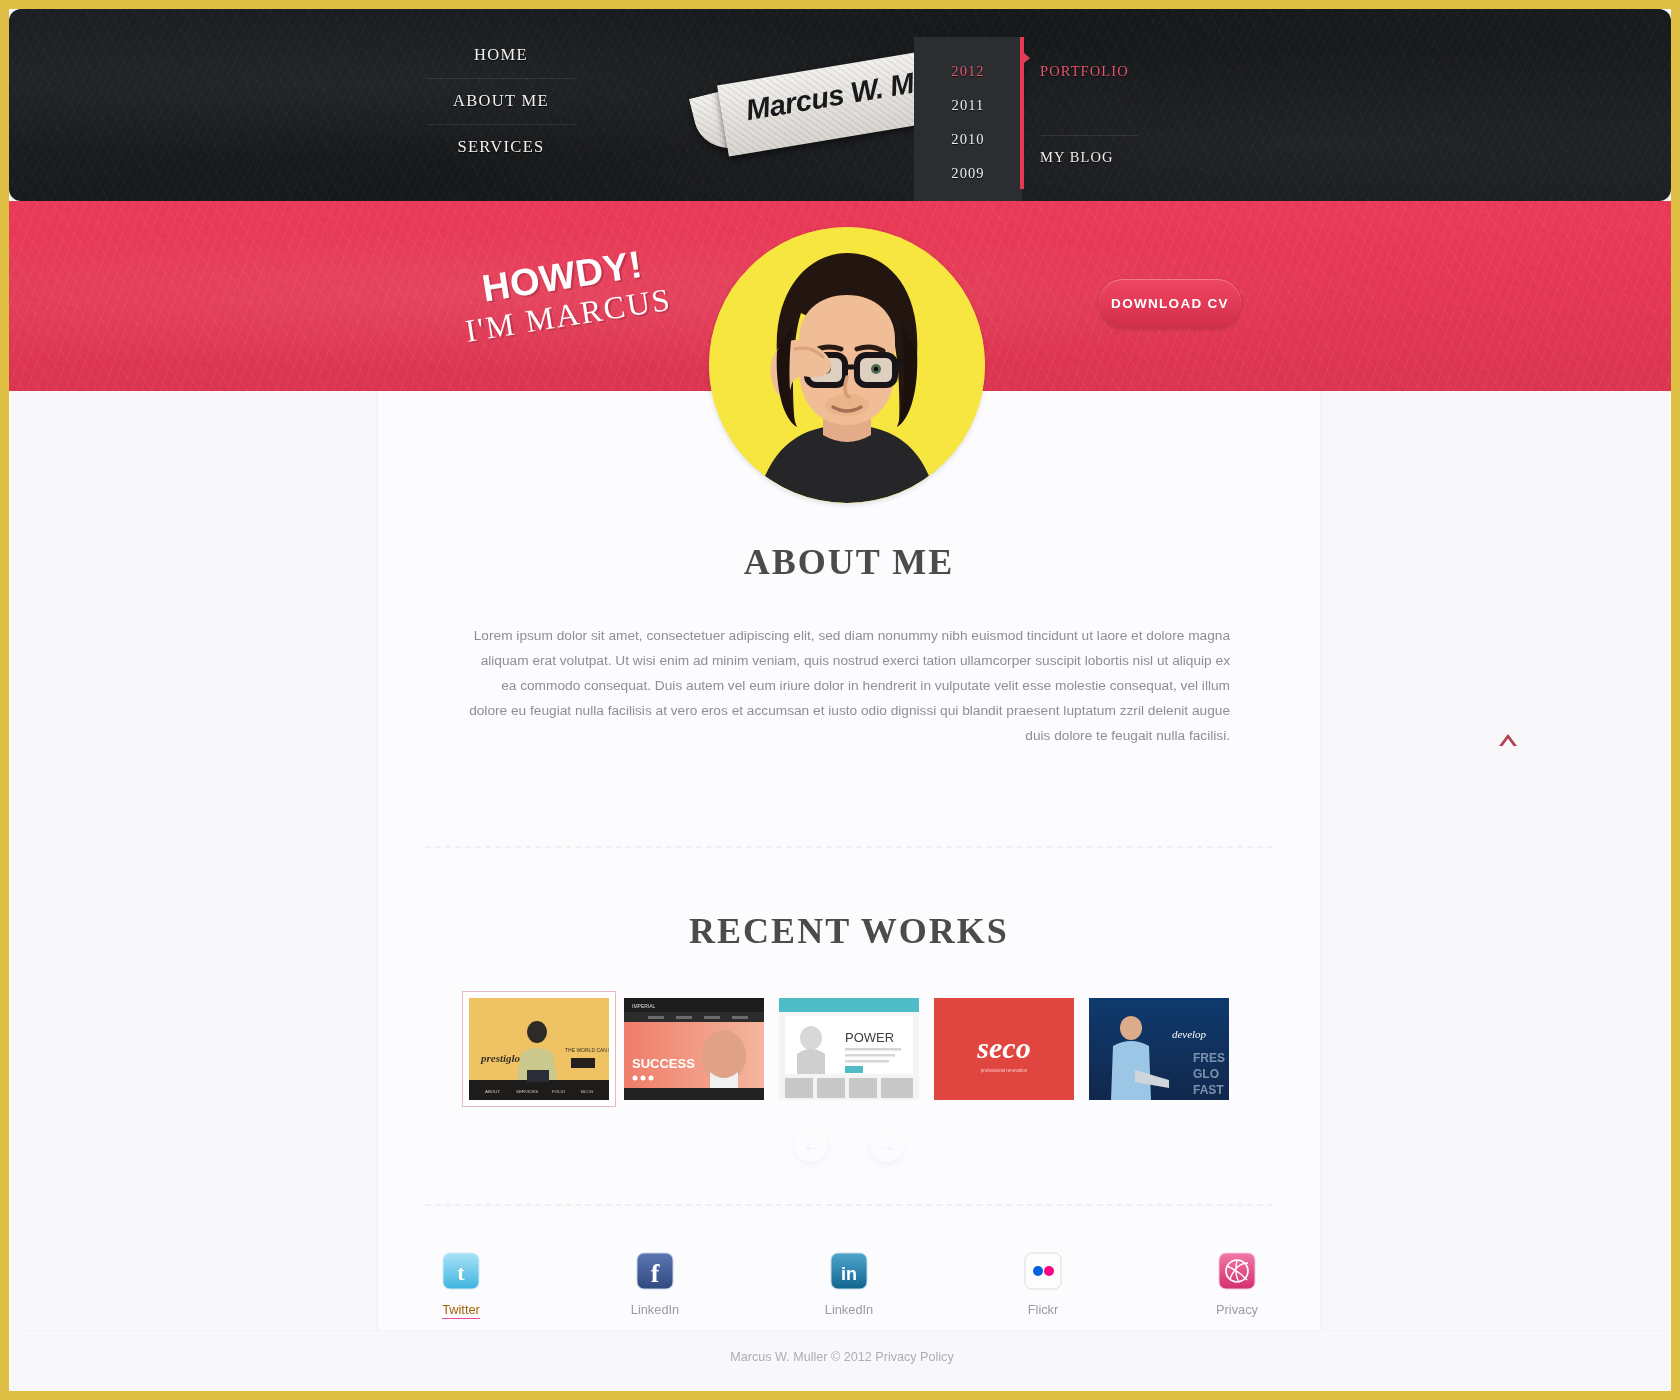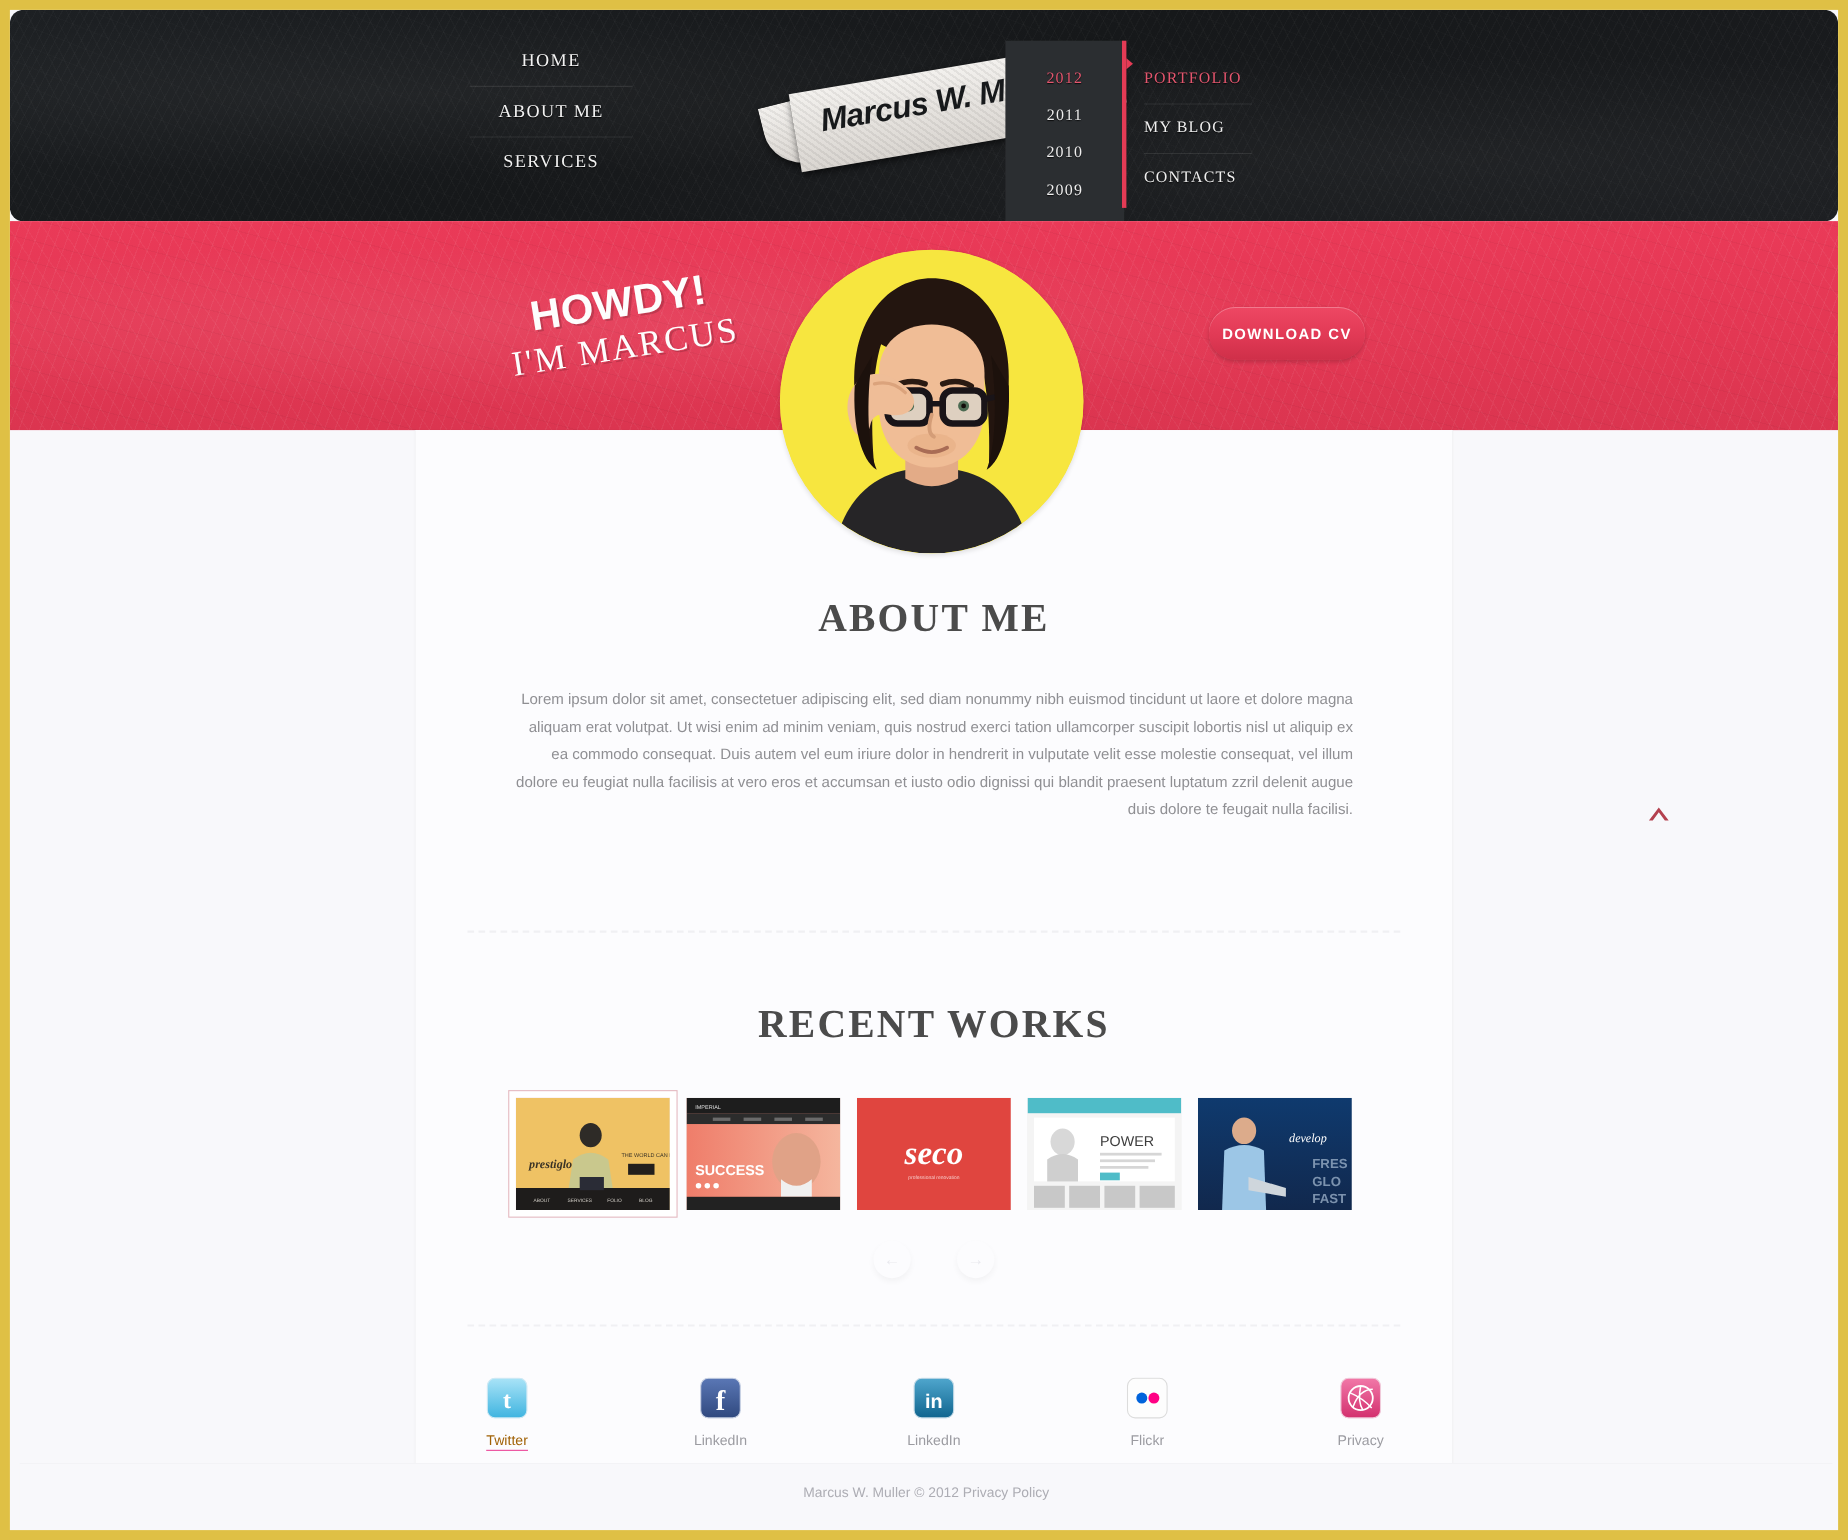--- a/index.html
+++ b/index.html
@@ -172,6 +172,7 @@
   .drop-col.wide .drop-item + .drop-item {
     border-top: 1px solid rgba(255,255,255,.09);
     padding: 13px 0 14px;
+    margin-top: 41px;
   }
   .drop-col.wide .drop-item:first-child { padding-bottom: 14px; }
 

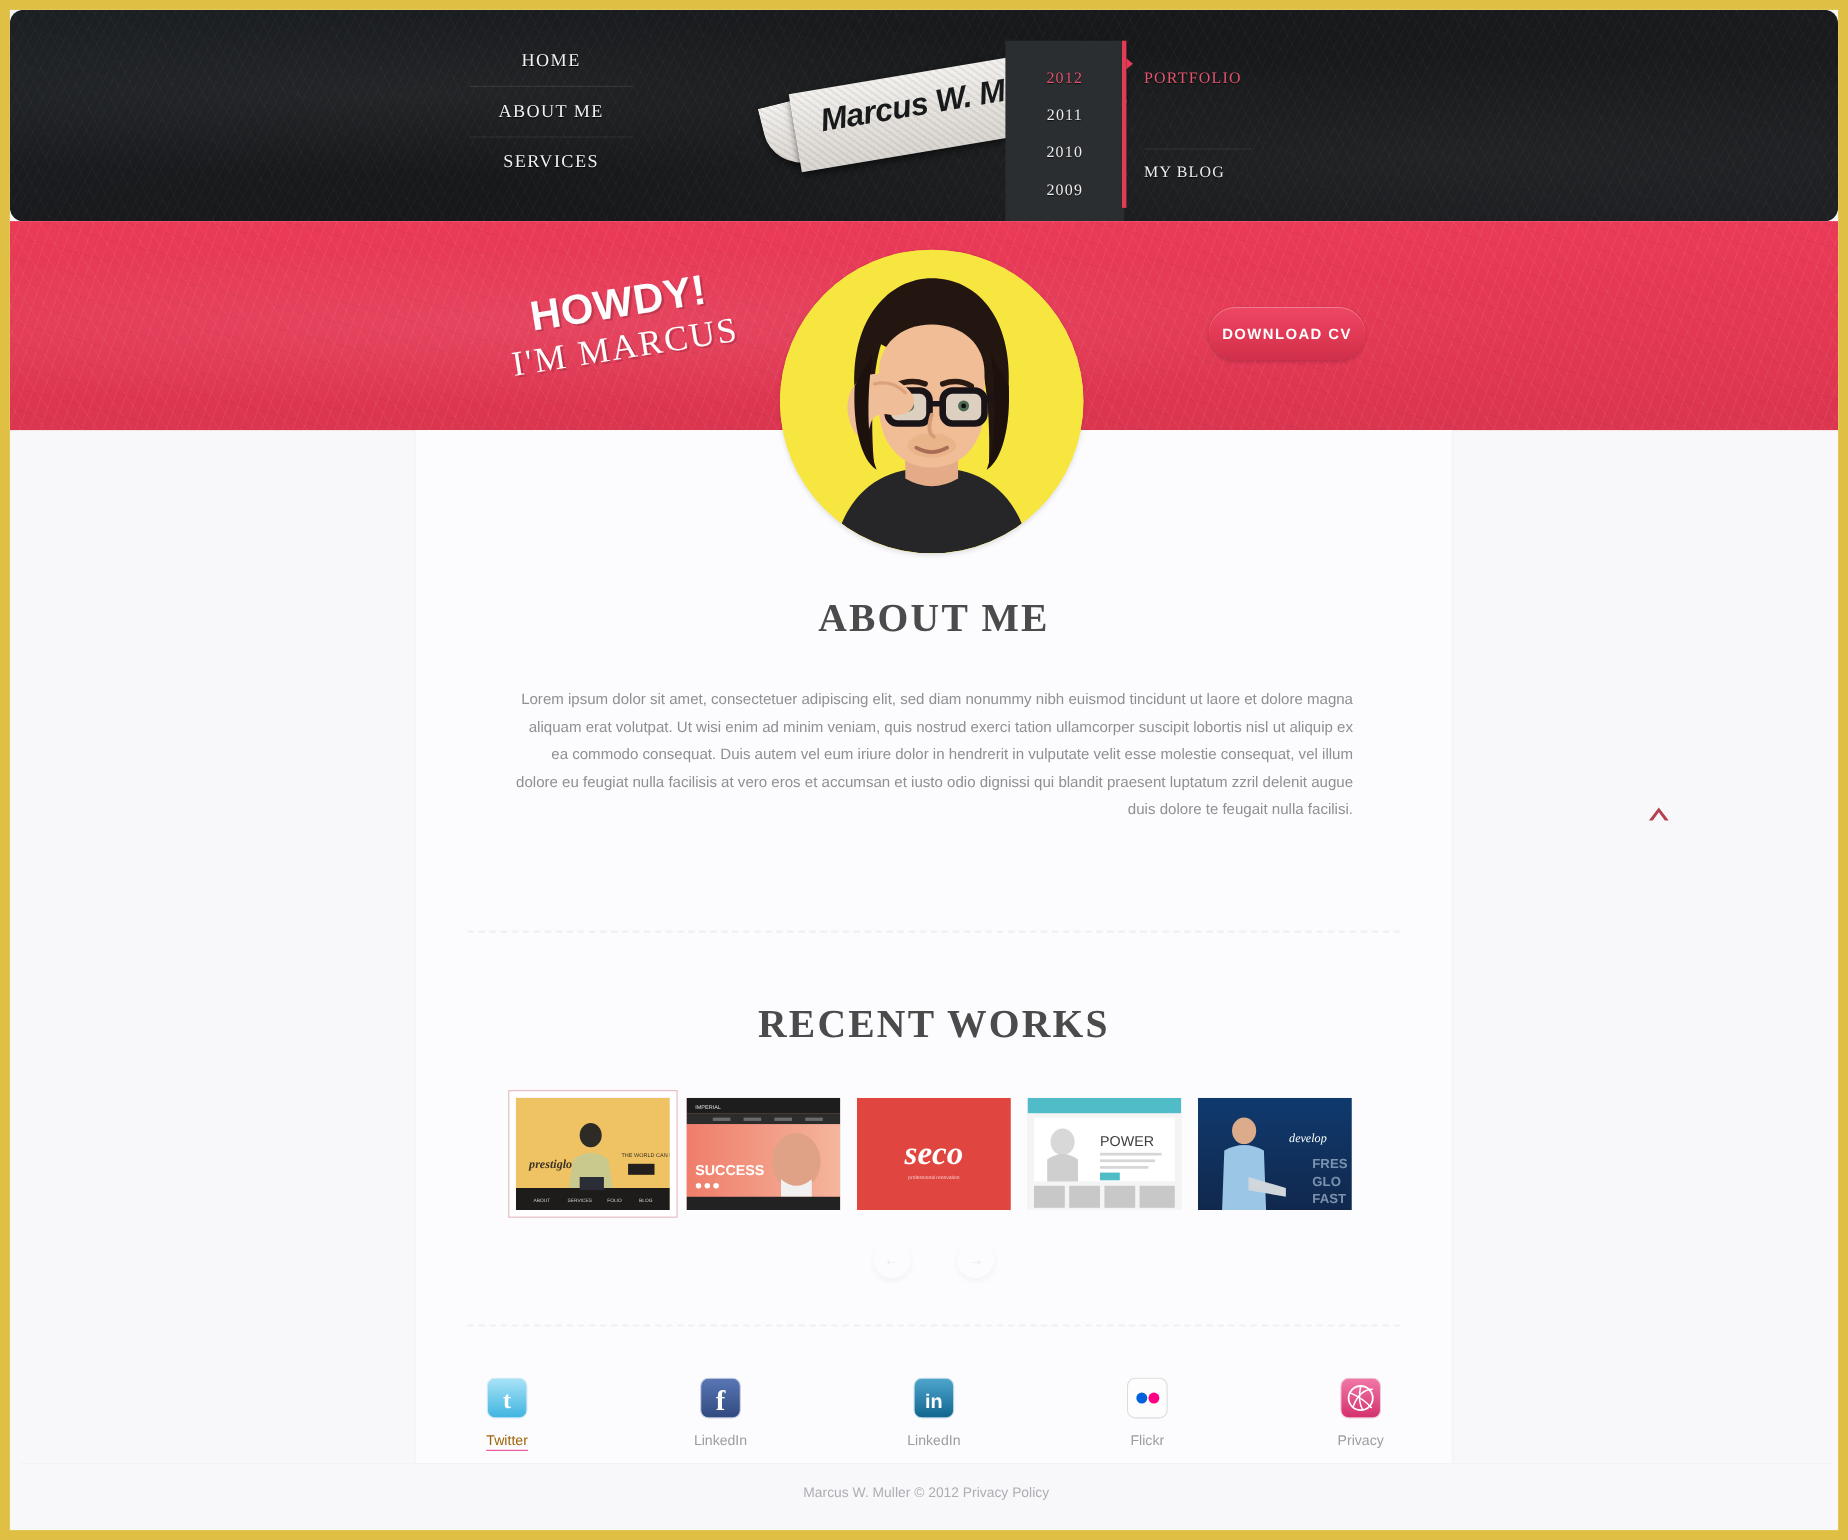--- a/index.html
+++ b/index.html
@@ -572,14 +572,6 @@
 
         <div class="thumb">
           <svg viewBox="0 0 140 102" xmlns="http://www.w3.org/2000/svg">
-            <rect width="140" height="102" fill="#e0453f"></rect>
-            <text x="70" y="60" text-anchor="middle" font-family="Liberation Serif, serif" font-style="italic" font-size="30" font-weight="bold" fill="#fff">seco</text>
-            <text x="70" y="74" text-anchor="middle" font-family="Liberation Sans, sans-serif" font-size="4.5" fill="#f6c9c7">professional renovation</text>
-          </svg>
-        </div>
-
-        <div class="thumb">
-          <svg viewBox="0 0 140 102" xmlns="http://www.w3.org/2000/svg">
             <rect width="140" height="102" fill="#f4f4f4"></rect>
             <rect width="140" height="14" fill="#4fbcc8"></rect>
             <rect x="6" y="18" width="128" height="58" fill="#fff"></rect>
@@ -603,6 +595,14 @@
 
         <div class="thumb">
           <svg viewBox="0 0 140 102" xmlns="http://www.w3.org/2000/svg">
+            <rect width="140" height="102" fill="#e0453f"></rect>
+            <text x="70" y="60" text-anchor="middle" font-family="Liberation Serif, serif" font-style="italic" font-size="30" font-weight="bold" fill="#fff">seco</text>
+            <text x="70" y="74" text-anchor="middle" font-family="Liberation Sans, sans-serif" font-size="4.5" fill="#f6c9c7">professional renovation</text>
+          </svg>
+        </div>
+
+        <div class="thumb">
+          <svg viewBox="0 0 140 102" xmlns="http://www.w3.org/2000/svg">
             <defs>
                 <linearGradient id="g5" x1="0" y1="0" x2="0" y2="1">
               <stop offset="0" stop-color="#0f3a6e"></stop>

